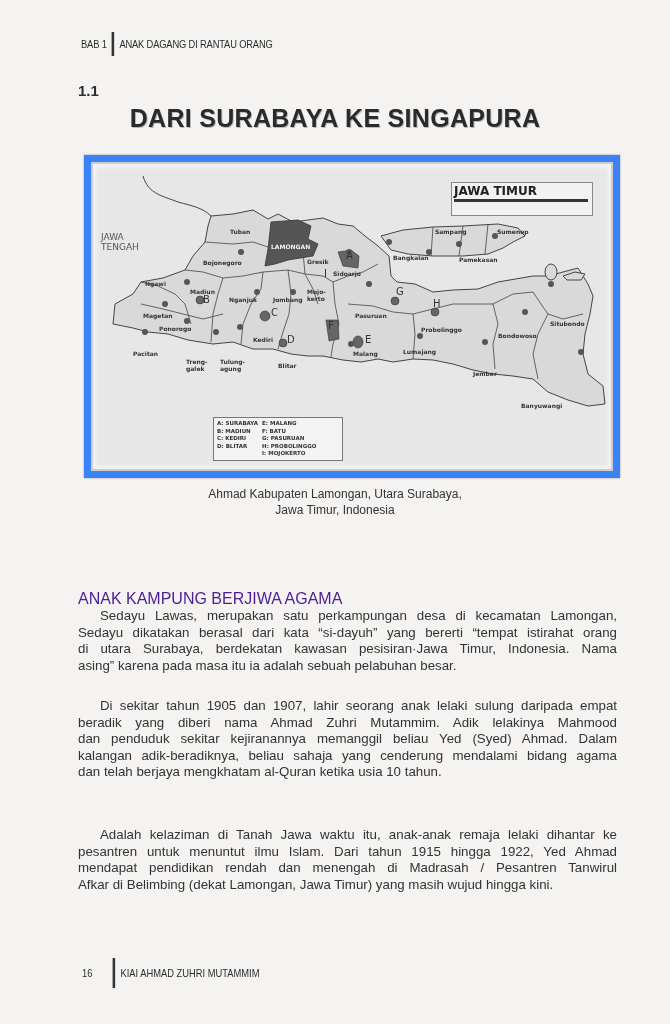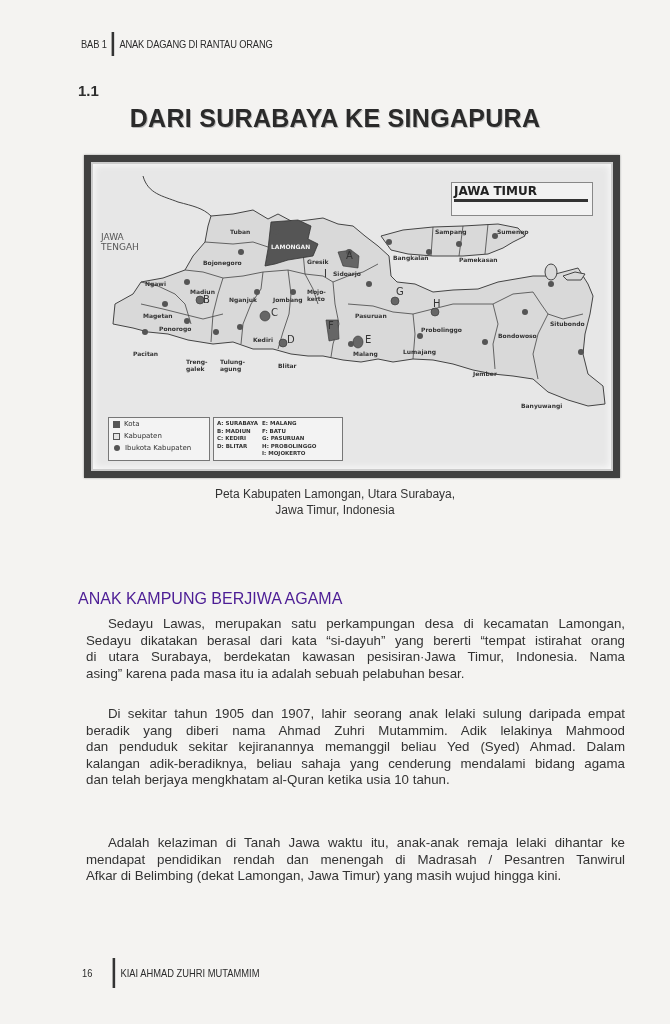--- a/index.html
+++ b/index.html
@@ -26,7 +26,7 @@
   }
   .map-frame {
     position: absolute; left: 84px; top: 155px; width: 536px; height: 323px;
-    background: #404040; box-sizing: border-box; padding: 7px 7px 7px 7px;
+    background: #3b82f6; box-sizing: border-box; padding: 7px 7px 7px 7px;
     box-shadow: 0 0 2px #999;
   }
   .map-inner {

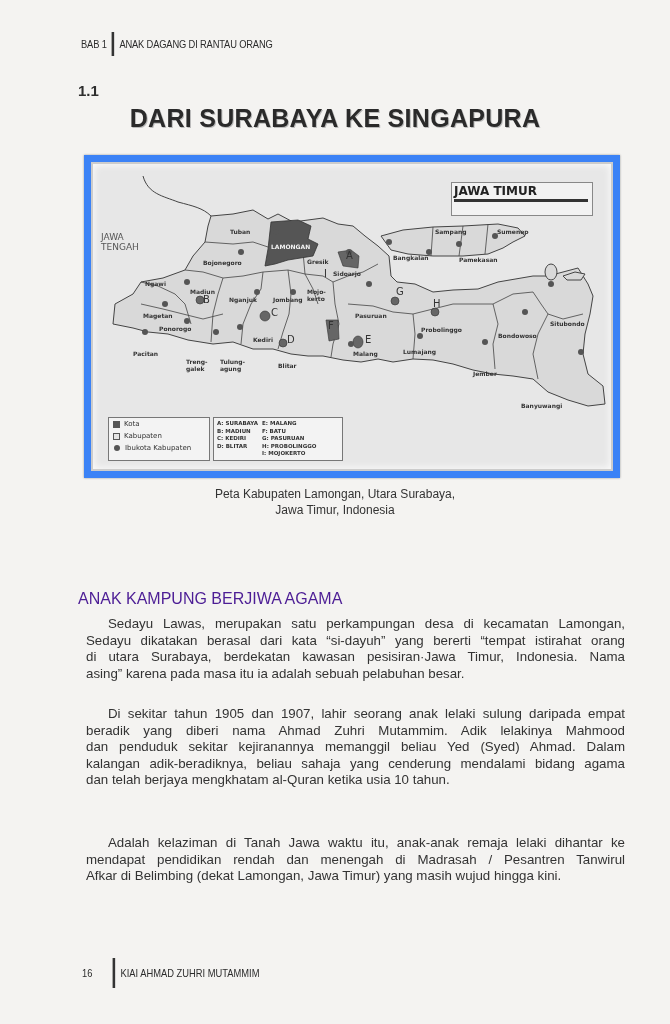--- a/index.html
+++ b/index.html
@@ -234,20 +234,6 @@
     <div class="lbl letter" style="left:340px;top:136px">H</div>
     <div class="lbl letter" style="left:231px;top:106px">I</div>
 
-    <div class="legend-box legend-left">
-      <div class="row">
-        <span class="sw dark"></span>
-        <span>Kota</span>
-      </div>
-      <div class="row">
-        <span class="sw light"></span>
-        <span>Kabupaten</span>
-      </div>
-      <div class="row">
-        <span class="dot"></span>
-        <span>Ibukota Kabupaten</span>
-      </div>
-    </div>
 
     <div class="legend-box legend-right">
       <div class="cols">

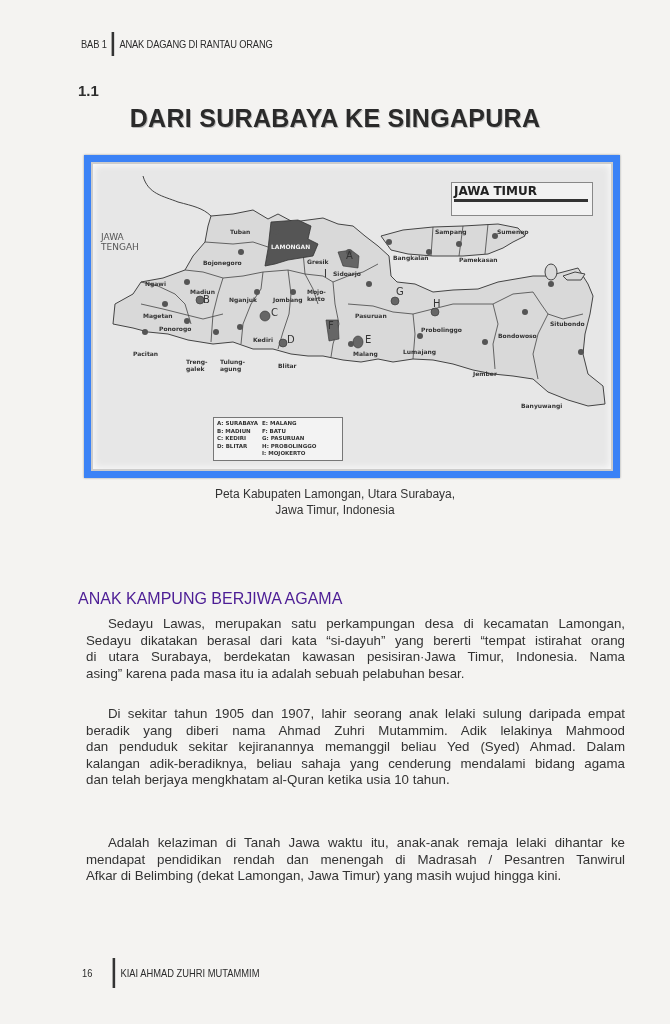--- a/index.html
+++ b/index.html
@@ -256,7 +256,7 @@
 </div>
 
 <div class="caption">
-  <div>Peta Kabupaten Lamongan, Utara Surabaya,</div>
+  <div>Ahmad Kabupaten Lamongan, Utara Surabaya,</div>
   <div>Jawa Timur, Indonesia</div>
 </div>
 

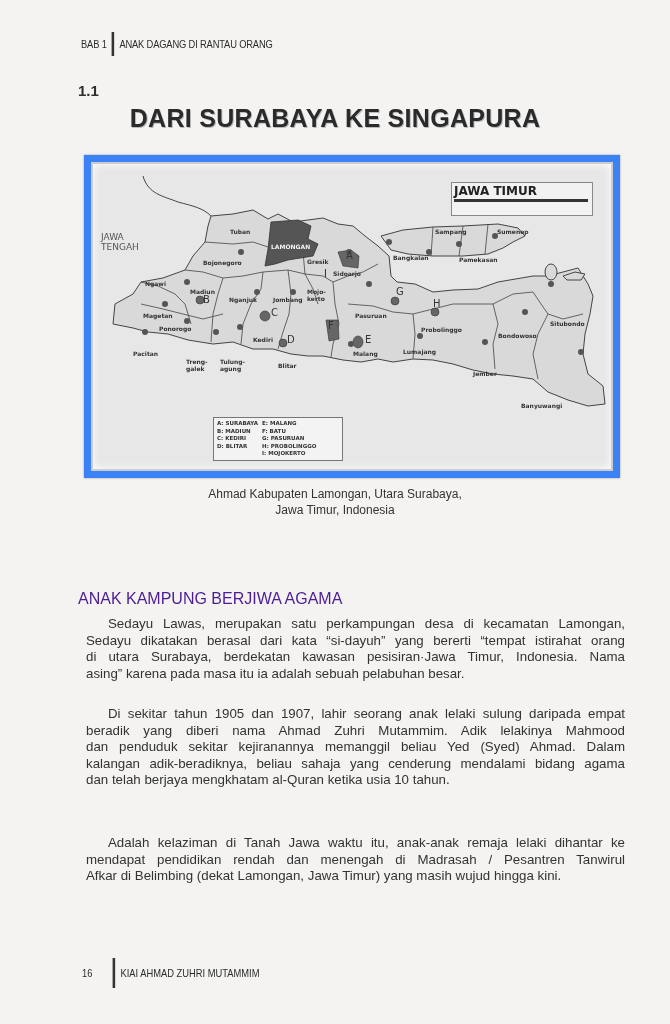--- a/index.html
+++ b/index.html
@@ -73,7 +73,7 @@
   }
   .para {
     position: absolute; left: 78px; width: 539px; font-size: 13.3px; line-height: 16.6px;
-    color: #333; text-align: justify; margin: 8px;
+    color: #333; text-align: justify; margin: 0;
   }
   .para .line { display: block; text-align: justify; text-align-last: justify; white-space: nowrap; }
   .para .line.last { text-align-last: left; }

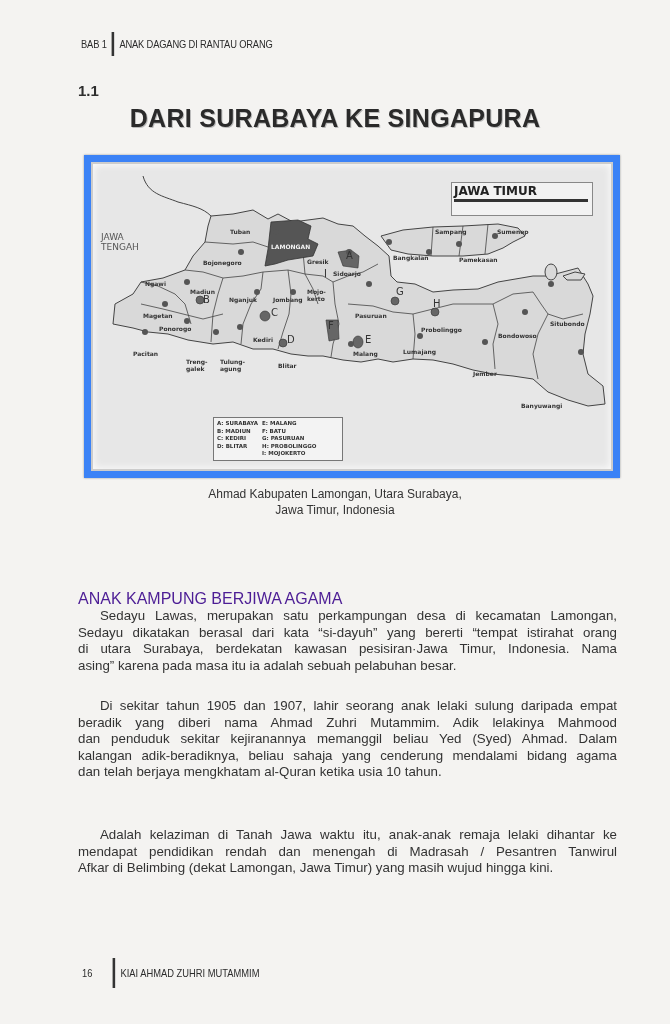--- a/index.html
+++ b/index.html
@@ -279,6 +279,7 @@
 
 <div class="para p3">
   <span class="line indent">Adalah kelaziman di Tanah Jawa waktu itu, anak-anak remaja lelaki dihantar ke</span>
+  <span class="line">pesantren untuk menuntut ilmu  Islam.  Dari tahun 1915 hingga 1922, Yed Ahmad</span>
   <span class="line">mendapat pendidikan rendah dan menengah di Madrasah / Pesantren Tanwirul</span>
   <span class="line last">Afkar di Belimbing (dekat Lamongan, Jawa Timur) yang  masih wujud hingga kini.</span>
 </div>

